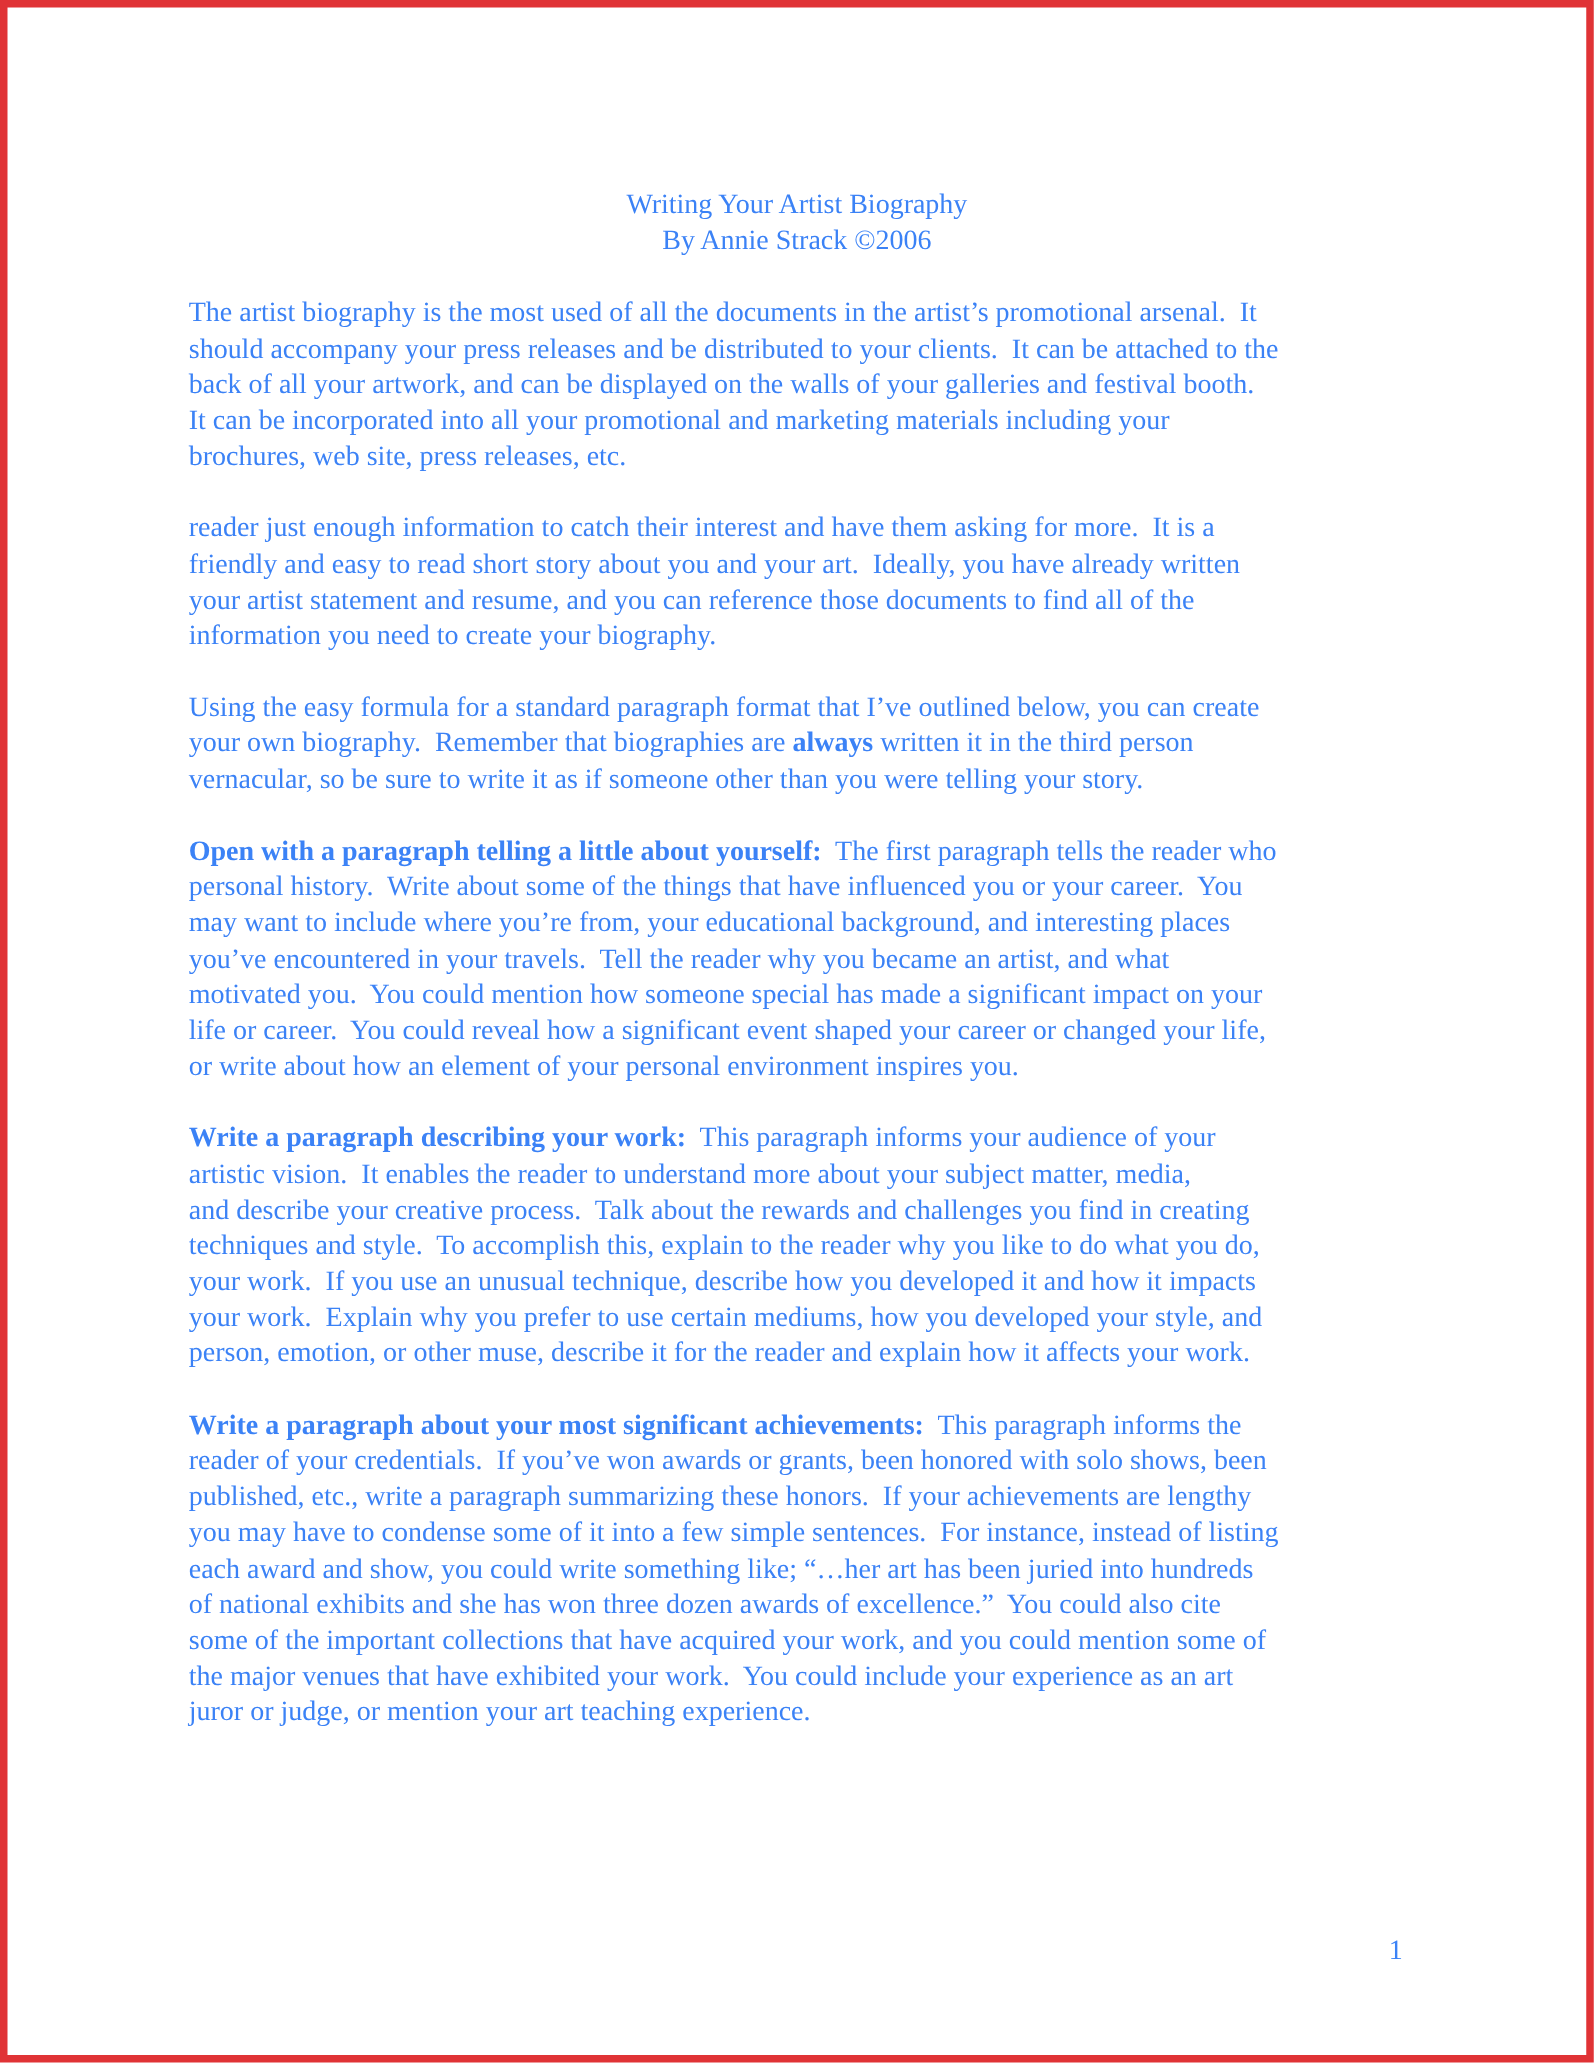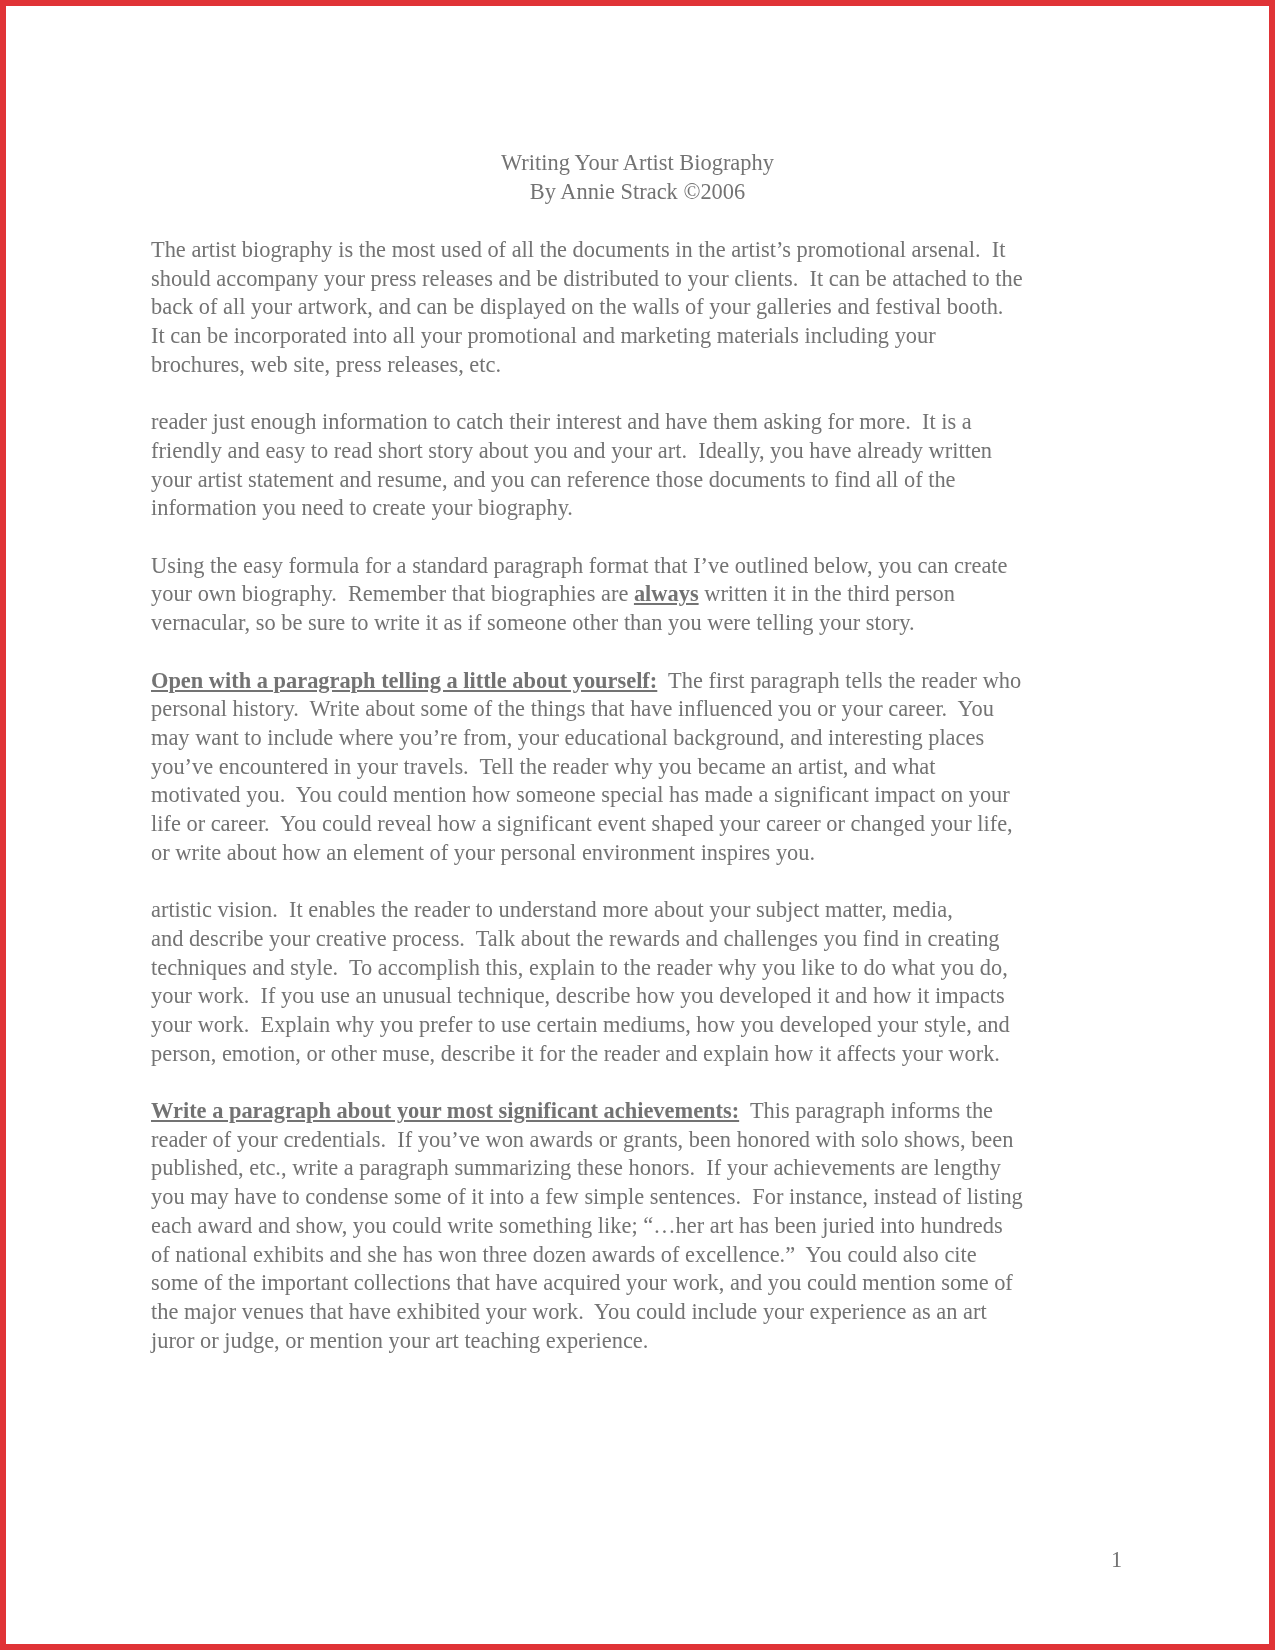--- a/index.html
+++ b/index.html
@@ -11,7 +11,7 @@
   .page {
     position: absolute; left: 0; top: 0; width: 1275px; height: 1650px;
     font-family: "Liberation Serif", "DejaVu Serif", serif;
-    color: #737373; font-size: 22.4px;
+    color: #3b82f6; font-size: 22.4px;
   }
   .title-block {
     position: absolute; left: 0; width: 1275px; top: 149px;

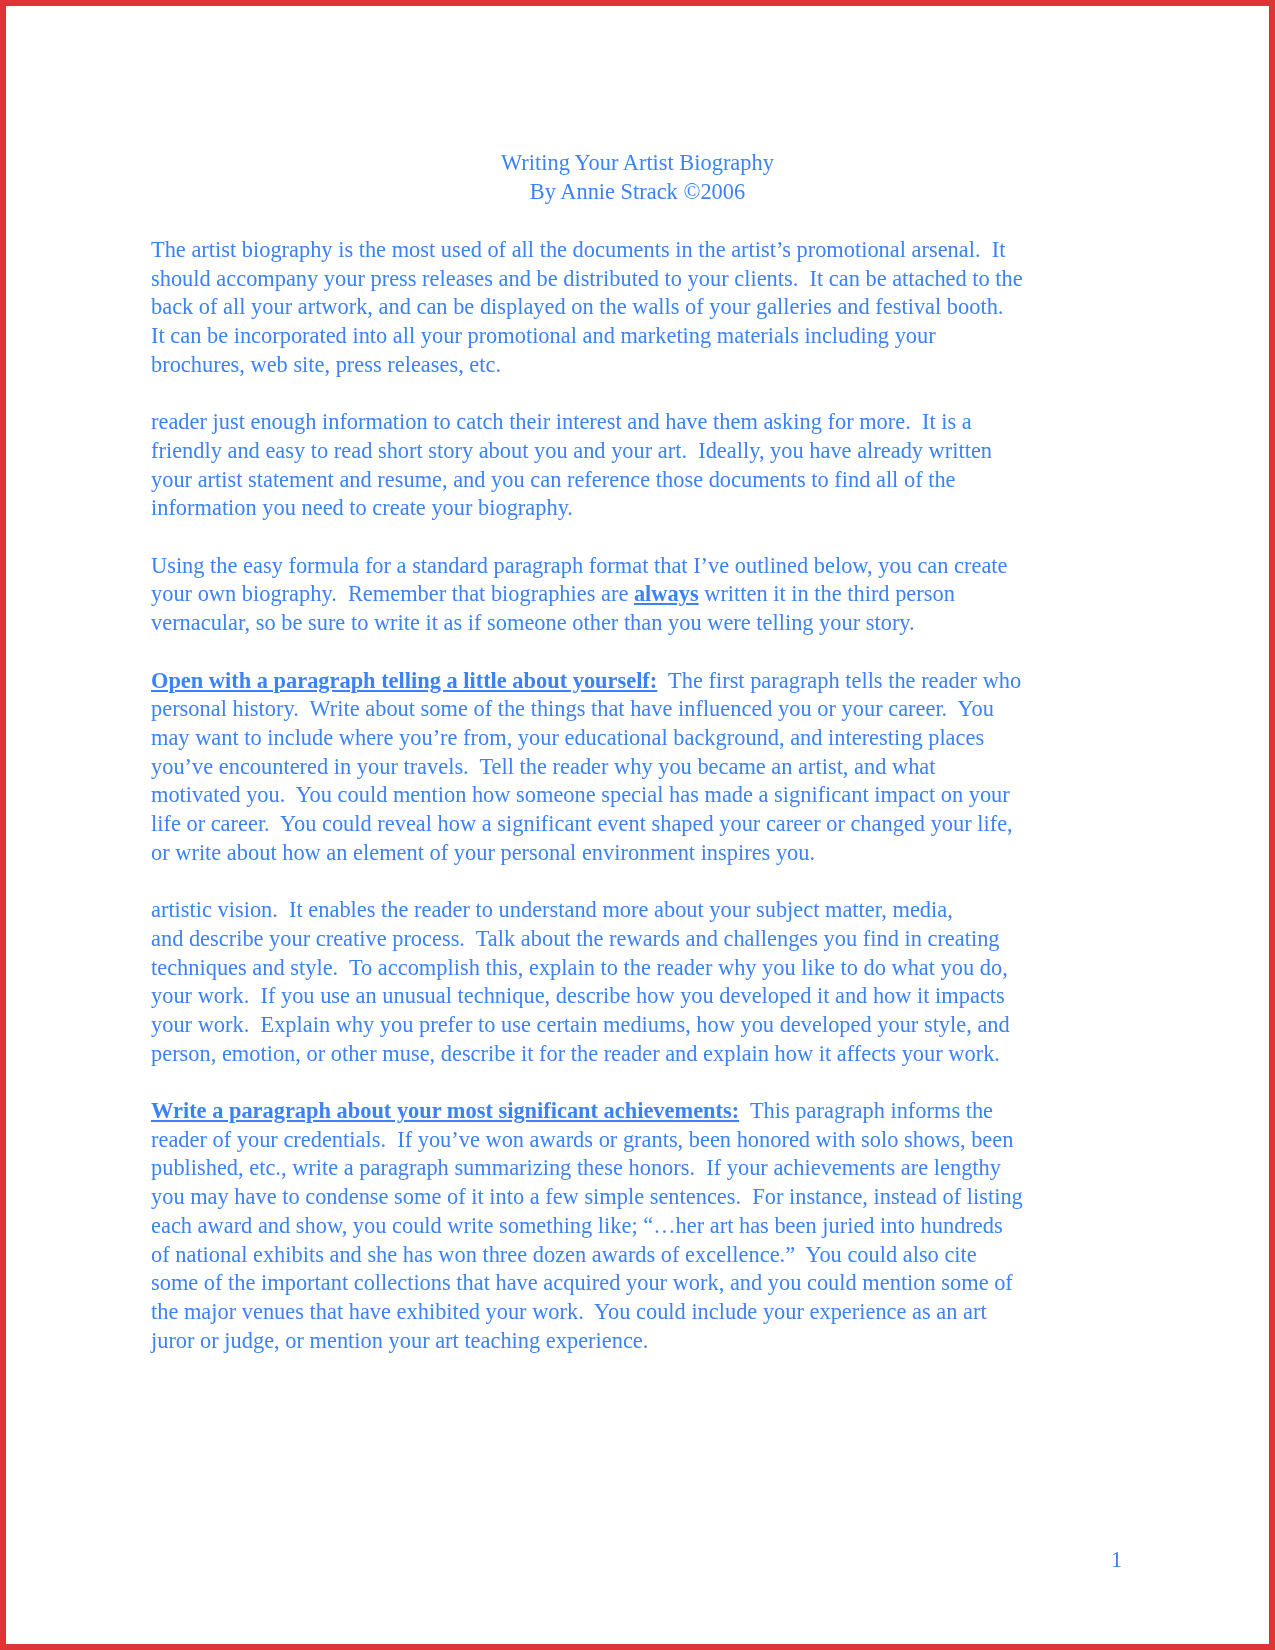--- a/index.html
+++ b/index.html
@@ -24,7 +24,7 @@
   }
   .para { margin: 0 0 28.7px 0; }
   .line { display: block; white-space: pre; }
-  .b { font-weight: bold; text-decoration: underline; }
+  .b { font-weight: bold; }
   .page-number {
     position: absolute; left: 1111px; top: 1546px; font-size: 22.4px; line-height: 28px;
   }

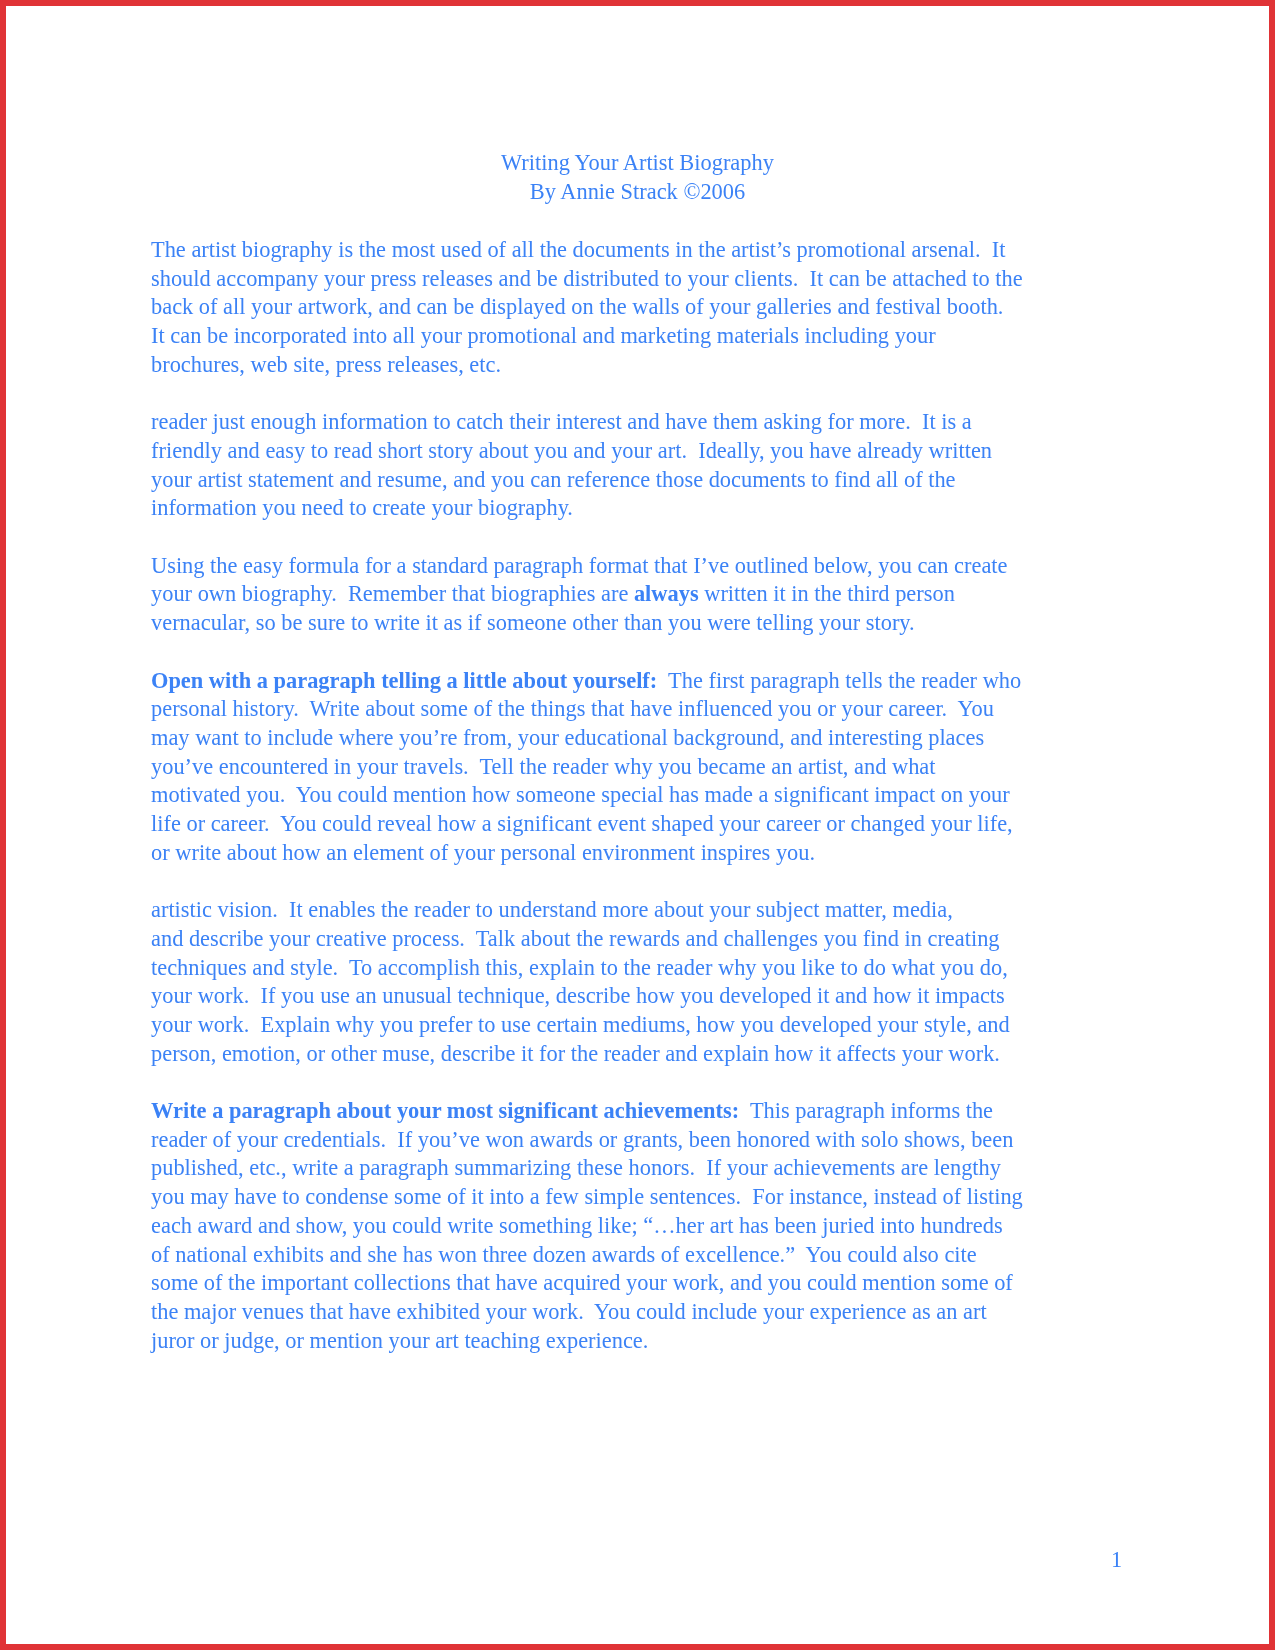--- a/index.html
+++ b/index.html
@@ -75,6 +75,7 @@
     </p>
 
     <p class="para">
+      <span class="line"><span class="b">Write a paragraph describing your work:</span><span>  This paragraph informs your audience of your</span></span>
       <span class="line">artistic vision.  It enables the reader to understand more about your subject matter, media,</span>
       <span class="line">and describe your creative process.  Talk about the rewards and challenges you find in creating</span>
       <span class="line">techniques and style.  To accomplish this, explain to the reader why you like to do what you do,</span>

